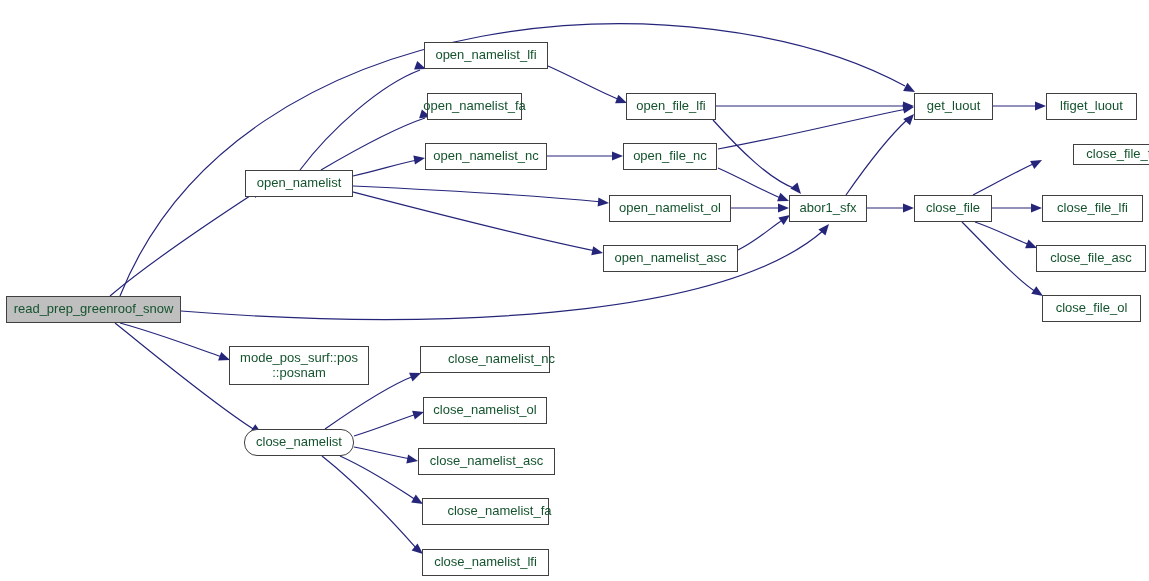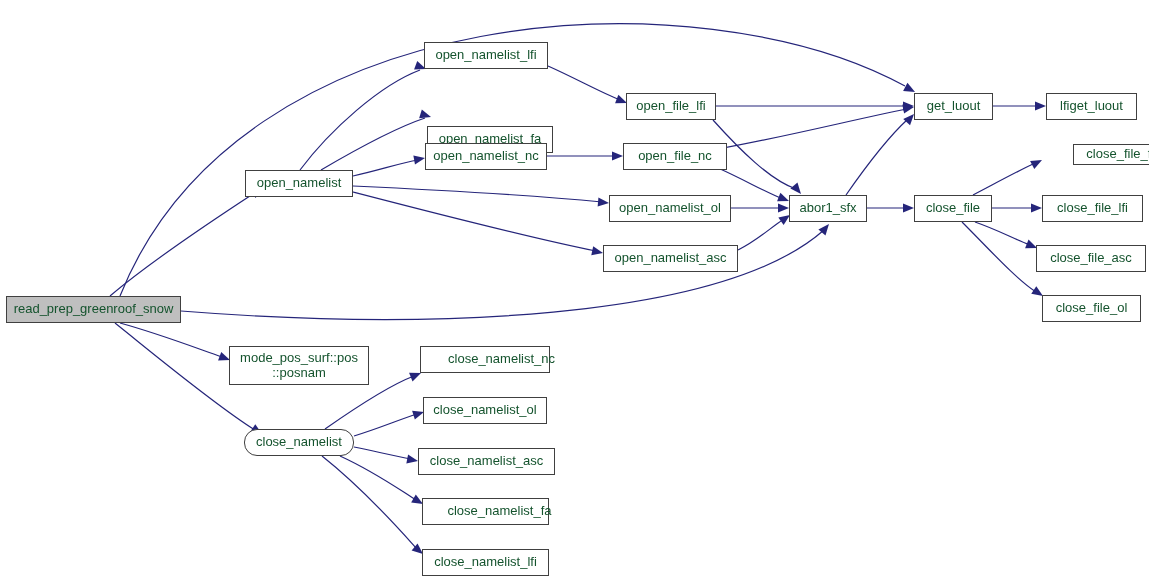--- a/index.html
+++ b/index.html
@@ -112,7 +112,7 @@
 <div class="node root" style="left: 6px; top: 296px; width: 175px; height: 27px;">read_prep_greenroof_snow</div>
     <div class="node" style="left: 245px; top: 170px; width: 108px; height: 27px;">open_namelist</div>
     <div class="node" style="left: 424px; top: 42px; width: 124px; height: 27px;">open_namelist_lfi</div>
-    <div class="node" style="left: 427px; top: 93px; width: 126px; height: 27px; margin-top: 33px;">open_namelist_fa</div>
+    <div class="node" style="left: 427px; top: 93px; width: 95px; height: 27px;">open_namelist_fa</div>
     <div class="node" style="left: 425px; top: 143px; width: 122px; height: 27px;">open_namelist_nc</div>
     <div class="node" style="left: 609px; top: 195px; width: 122px; height: 27px;">open_namelist_ol</div>
     <div class="node" style="left: 603px; top: 245px; width: 135px; height: 27px;">open_namelist_asc</div>

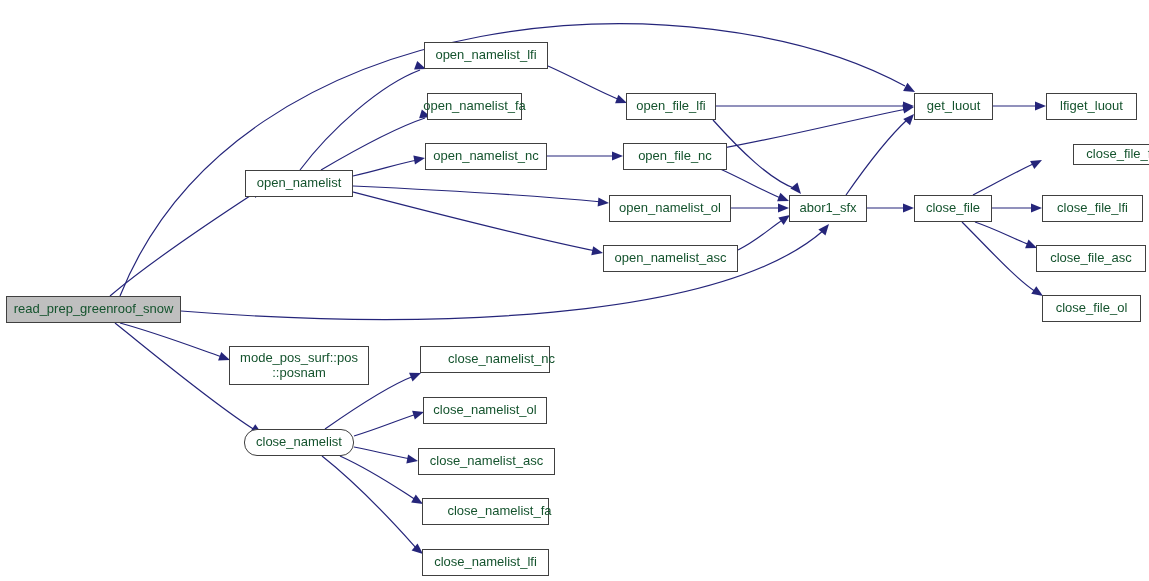--- a/index.html
+++ b/index.html
@@ -117,7 +117,7 @@
     <div class="node" style="left: 609px; top: 195px; width: 122px; height: 27px;">open_namelist_ol</div>
     <div class="node" style="left: 603px; top: 245px; width: 135px; height: 27px;">open_namelist_asc</div>
     <div class="node" style="left: 626px; top: 93px; width: 90px; height: 27px;">open_file_lfi</div>
-    <div class="node" style="left: 623px; top: 143px; width: 104px; height: 27px;">open_file_nc</div>
+    <div class="node" style="left: 623px; top: 143px; width: 94px; height: 27px;">open_file_nc</div>
     <div class="node" style="left: 789px; top: 195px; width: 78px; height: 27px;">abor1_sfx</div>
     <div class="node" style="left: 914px; top: 93px; width: 79px; height: 27px;">get_luout</div>
     <div class="node" style="left: 1046px; top: 93px; width: 91px; height: 27px;">lfiget_luout</div>

